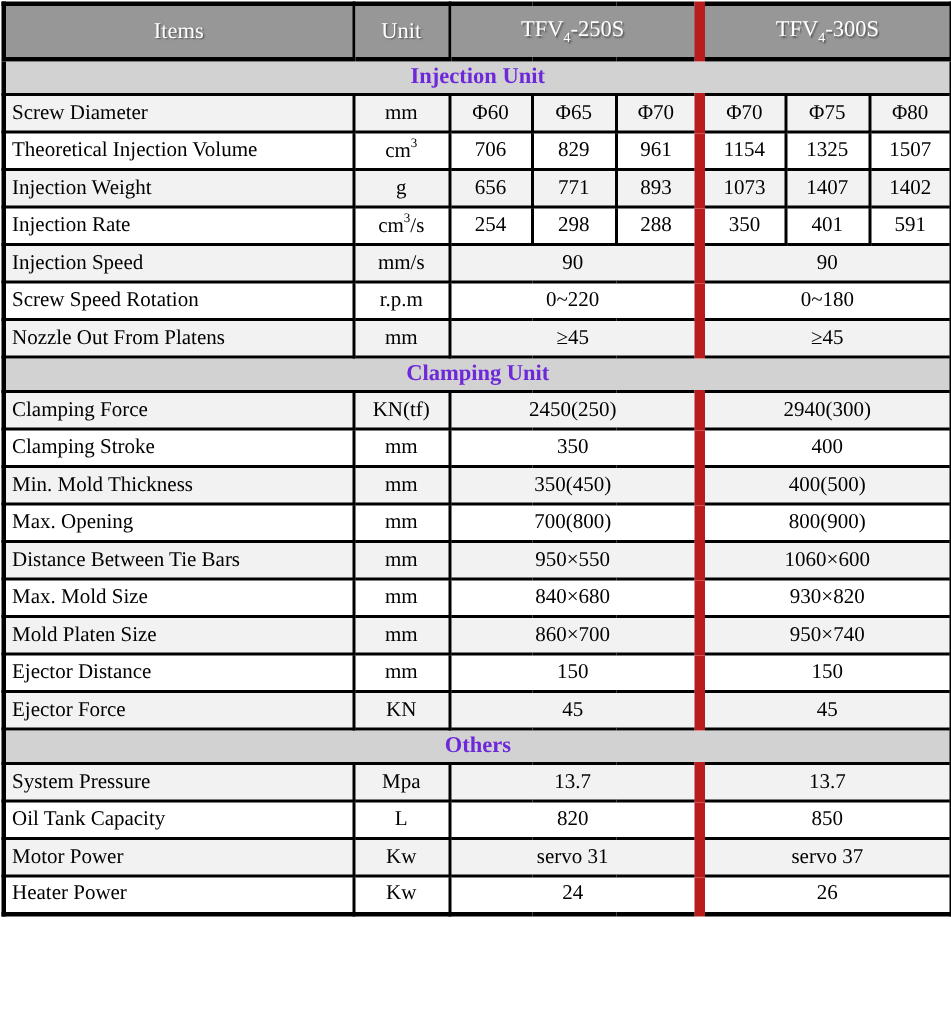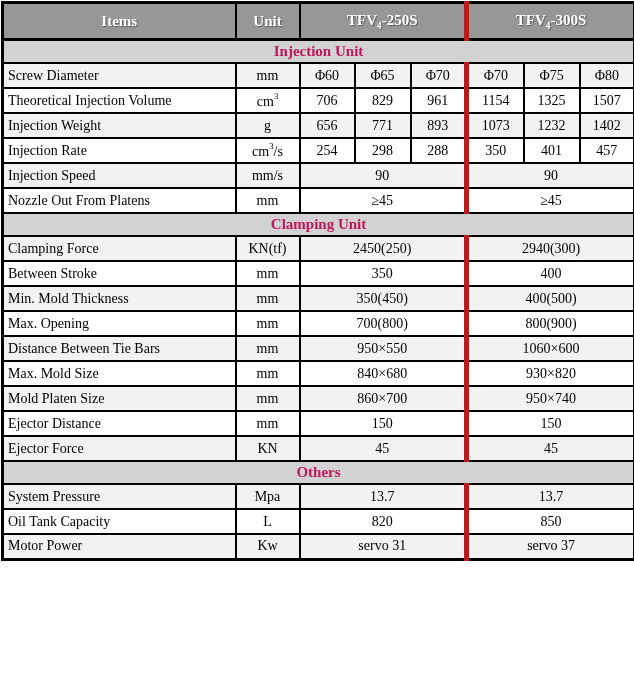--- a/index.html
+++ b/index.html
@@ -30,7 +30,7 @@
   thead th {
     background: #979797;
     color: #ffffff;
-    font-weight: bold;
+    font-weight: normal;
     font-size: 15px;
     height: 34px;
     text-align: center;

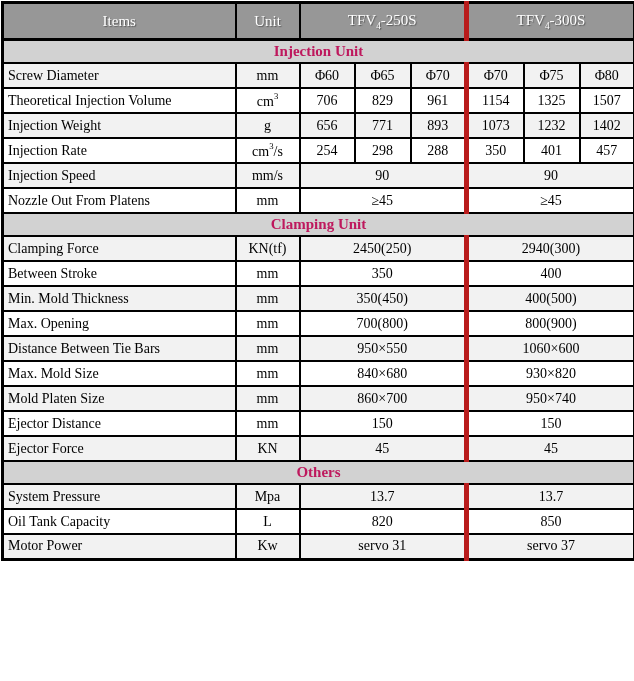--- a/index.html
+++ b/index.html
@@ -73,7 +73,7 @@
     color: #000000;
   }
   .group-start {
-    border-left: 5px solid #b91c1c;
+    border-left: 7px solid #b91c1c;
   }
   .unit sup {
     position: relative;

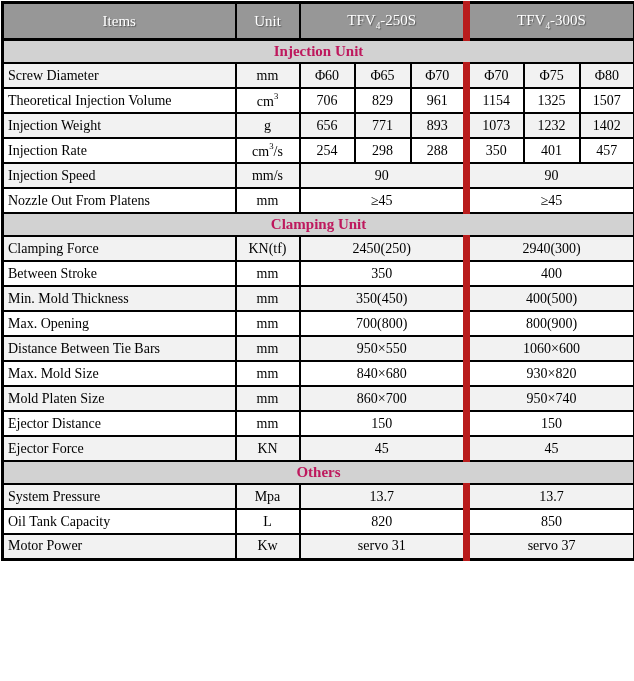--- a/index.html
+++ b/index.html
@@ -45,7 +45,7 @@
     background: #d2d2d2;
     font-weight: bold;
     font-size: 15px;
-    color: #be185d;
+    color: #6d28d9;
     text-align: center;
     height: 21px;
     vertical-align: middle;

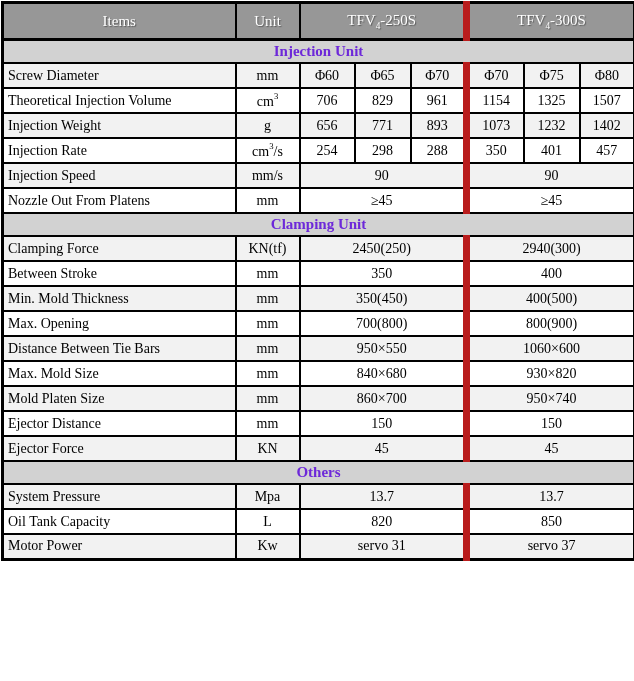--- a/index.html
+++ b/index.html
@@ -135,7 +135,7 @@
           <td class="val">771</td>
           <td class="val">893</td>
           <td class="val group-start">1073</td>
-          <td class="val">1232</td>
+          <td class="val">1407</td>
           <td class="val">1402</td>
         </tr>
         <tr class="data-row">

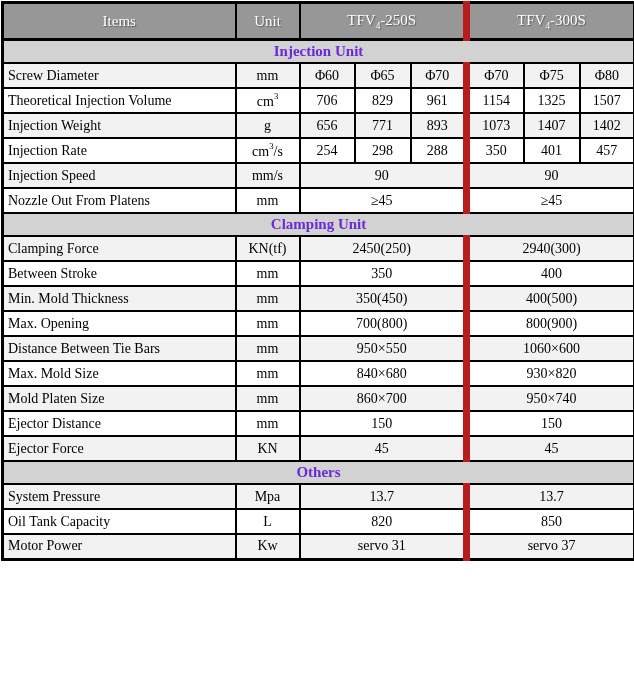--- a/index.html
+++ b/index.html
@@ -146,7 +146,7 @@
           <td class="val">288</td>
           <td class="val group-start">350</td>
           <td class="val">401</td>
-          <td class="val">457</td>
+          <td class="val">591</td>
         </tr>
         <tr class="data-row">
           <td class="item">Injection Speed</td>

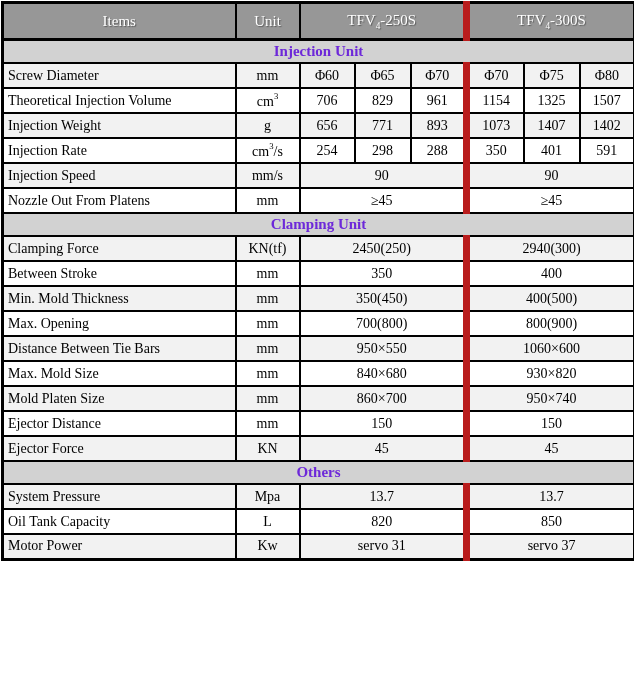--- a/index.html
+++ b/index.html
@@ -155,6 +155,12 @@
           <td class="val group-start" colspan="3">90</td>
         </tr>
         <tr class="data-row">
+          <td class="item">Screw Speed Rotation</td>
+          <td class="unit"><span>r.p.m</span></td>
+          <td class="val" colspan="3">0~220</td>
+          <td class="val group-start" colspan="3">0~180</td>
+        </tr>
+        <tr class="data-row">
           <td class="item">Nozzle Out From Platens</td>
           <td class="unit"><span>mm</span></td>
           <td class="val" colspan="3">≥45</td>

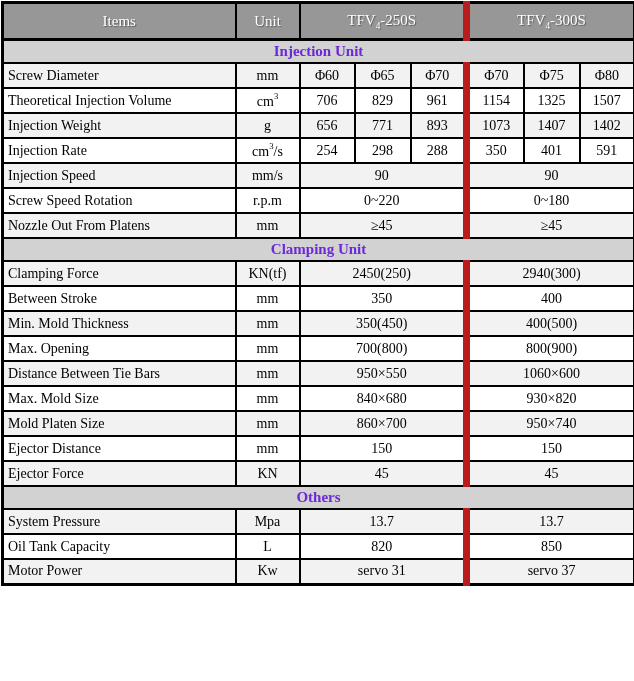--- a/index.html
+++ b/index.html
@@ -178,7 +178,7 @@
           <td class="val group-start" colspan="3">2940(300)</td>
         </tr>
         <tr class="data-row">
-          <td class="item">Between Stroke</td>
+          <td class="item">Clamping Stroke</td>
           <td class="unit"><span>mm</span></td>
           <td class="val" colspan="3">350</td>
           <td class="val group-start" colspan="3">400</td>

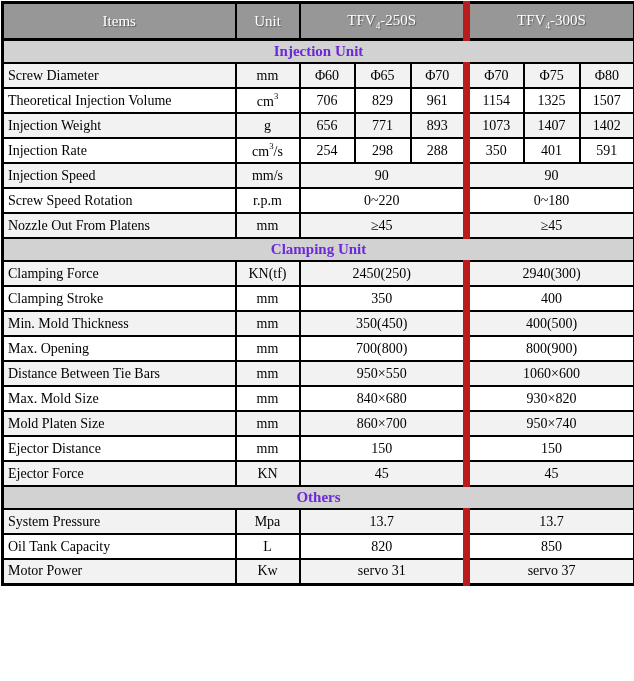--- a/index.html
+++ b/index.html
@@ -248,6 +248,12 @@
           <td class="val" colspan="3">servo 31</td>
           <td class="val group-start" colspan="3">servo 37</td>
         </tr>
+        <tr class="data-row">
+          <td class="item">Heater Power</td>
+          <td class="unit"><span>Kw</span></td>
+          <td class="val" colspan="3">24</td>
+          <td class="val group-start" colspan="3">26</td>
+        </tr>
       </tbody>
     </table>
 </div>

